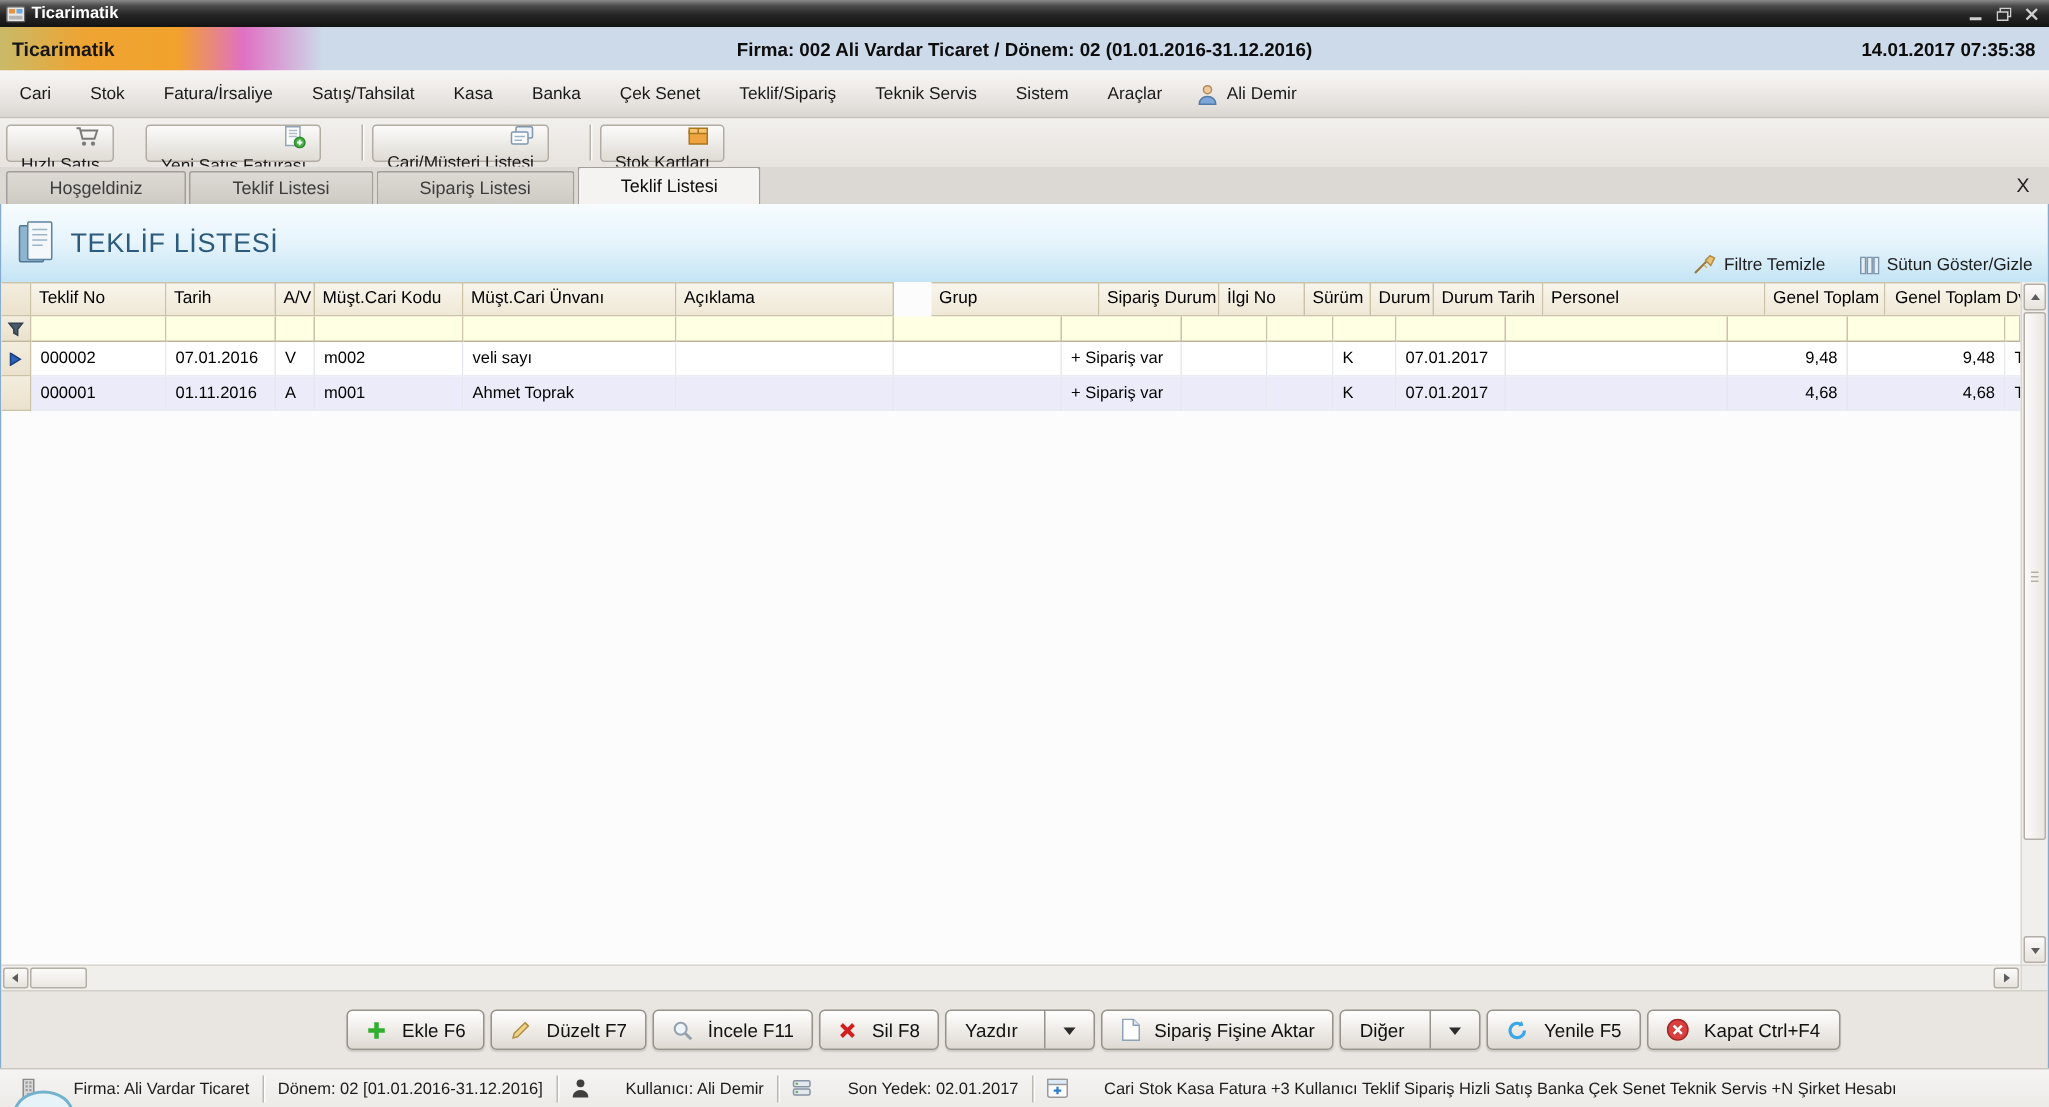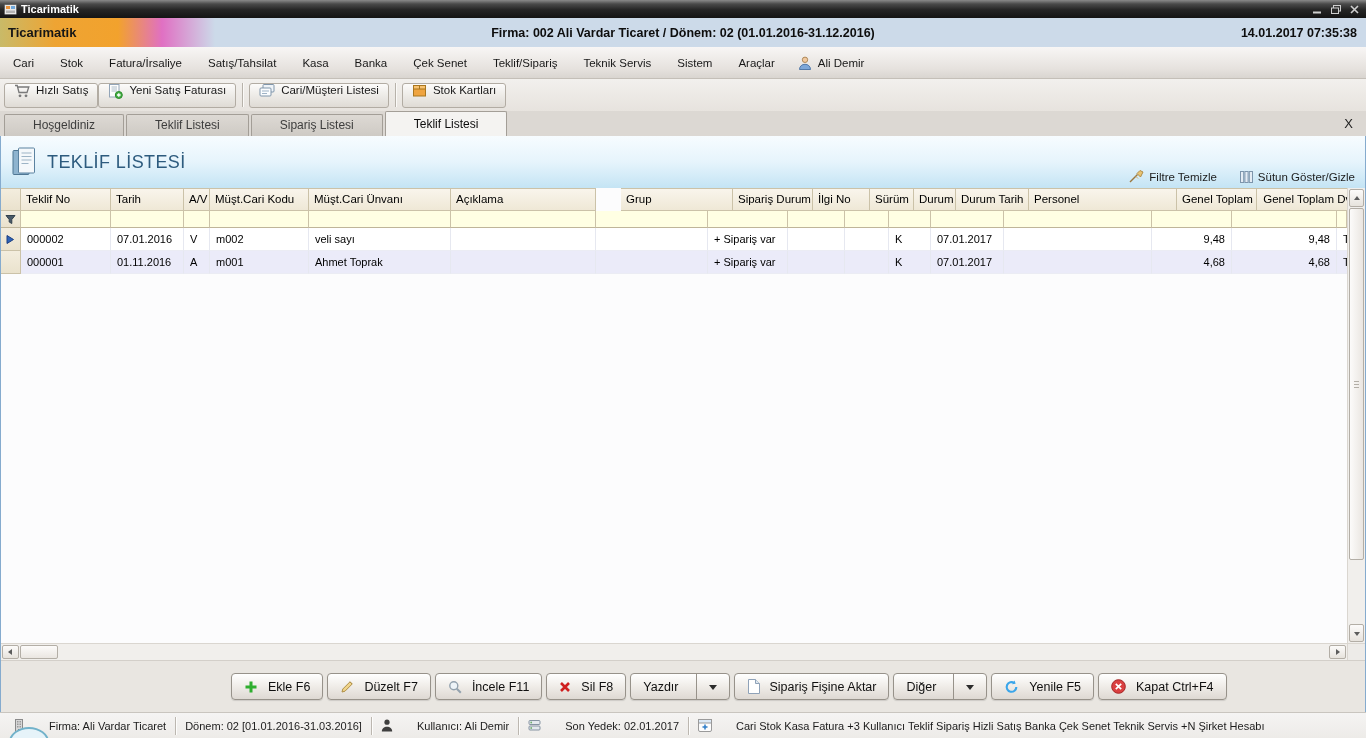--- a/index.html
+++ b/index.html
@@ -32,9 +32,9 @@
   
   .quickbar{position:absolute;top:79px;left:0;right:0;height:32px;display:flex;align-items:center;
     background:linear-gradient(180deg,#f2f0ed,#e7e3de);padding-left:4px;}
-  .qbtn{display:inline-flex;align-items:flex-start;gap:6px;height:25px;padding:0 9px;margin-right:0;
+  .qbtn{display:inline-flex;align-items:flex-end;gap:6px;height:25px;padding:0 9px;margin-right:21px;
     border:1px solid #b2aca3;border-radius:3px;font-size:11.5px;color:#181818;
-    background:linear-gradient(180deg,#fcfbfa,#edebe7 50%,#dfdbd5);}
+    background:linear-gradient(180deg,#fcfbfa,#edebe7 50%,#dfdbd5);flex-direction:column;}
   .qsep{width:1px;height:24px;background:#b7b2aa;box-shadow:1px 0 0 #fbfaf8;margin:0 6px;}
 
   

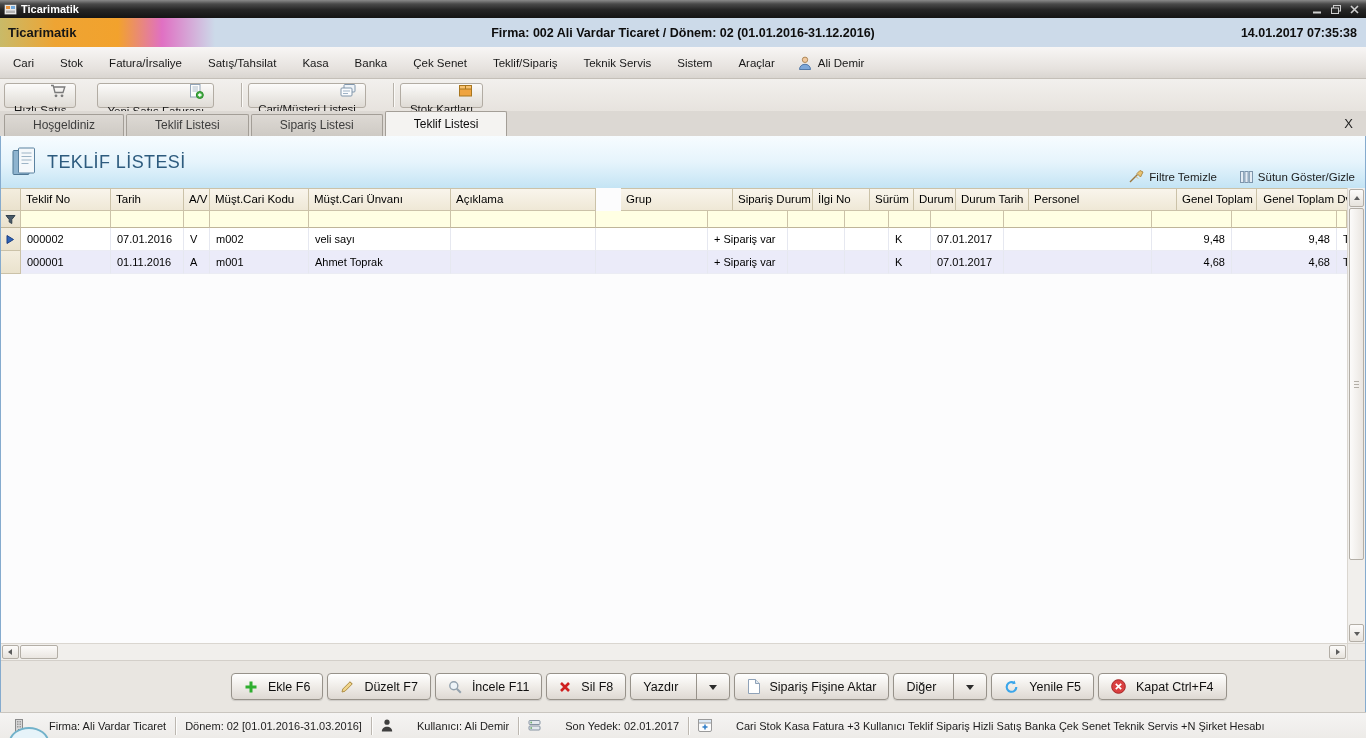--- a/index.html
+++ b/index.html
@@ -484,7 +484,7 @@
     </div>
     <span class="ssep"></span>
     <div class="sitem">
-      <span>Dönem: 02 [01.01.2016-31.03.2016]</span>
+      <span>Dönem: 02 [01.01.2016-31.12.2016]</span>
     </div>
     <span class="ssep"></span>
     <div class="sitem">

